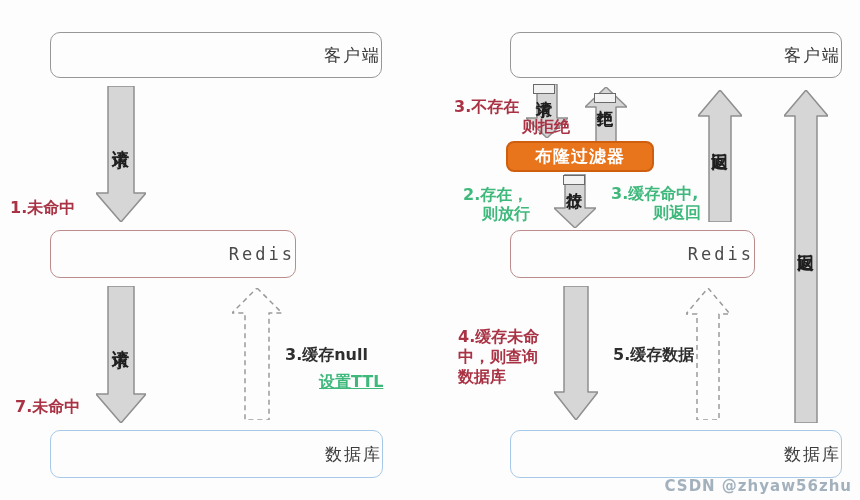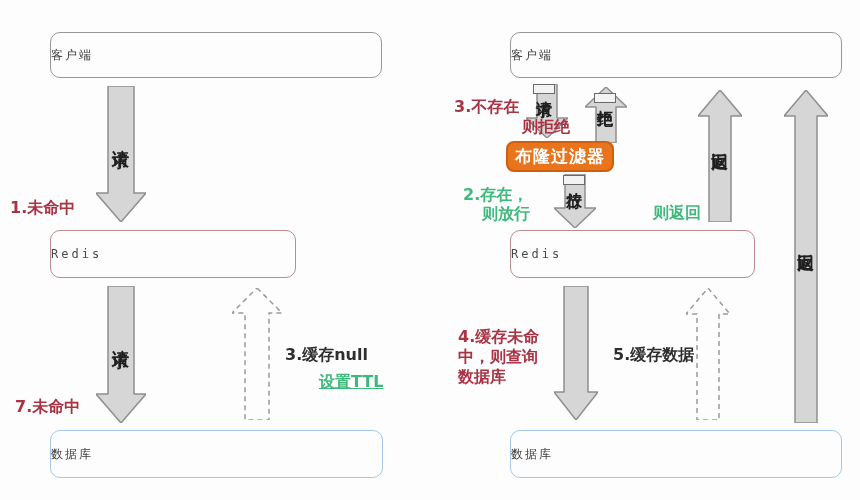--- a/index.html
+++ b/index.html
@@ -17,8 +17,8 @@
     position:absolute;
     box-sizing:border-box;
     border-radius:10px;
-    display:flex;align-items:center;justify-content:flex-start;
-    font-size:12px;color:#3c3c3c;letter-spacing:2px;
+    display:flex;align-items:center;justify-content:flex-end;
+    font-size:17px;color:#3c3c3c;letter-spacing:2px;
     background:#fdfdfd;
   }
   .border-gray{border:1.6px solid #979797;}

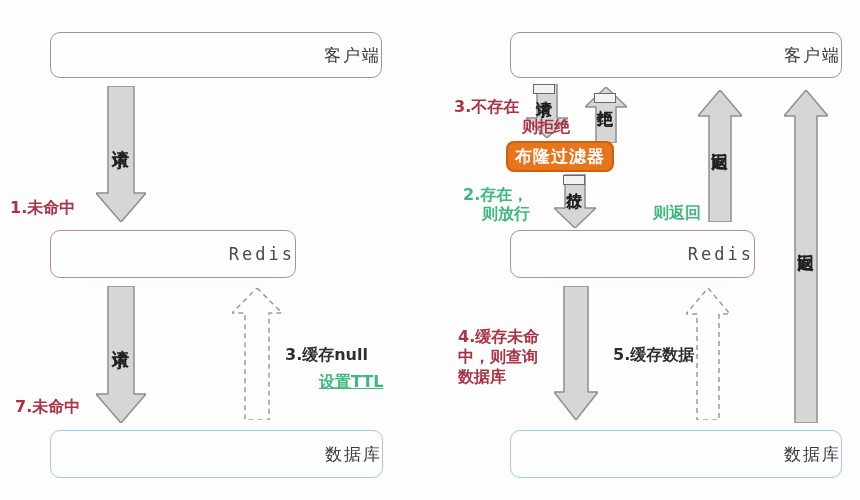--- a/index.html
+++ b/index.html
@@ -114,7 +114,7 @@
   <div class="note note-red" style="left:454px;top:97px;">3.不存在</div>
   <div class="note note-red" style="left:475px;top:117px;margin-left:47px;">则拒绝</div>
 
-  <div class="bloom" style="left:506px;top:141px;width:108px;height:31px;">
+  <div class="bloom" style="left:506px;top:141px;width:148px;height:31px;">
     <span>布隆过滤器</span>
   </div>
 

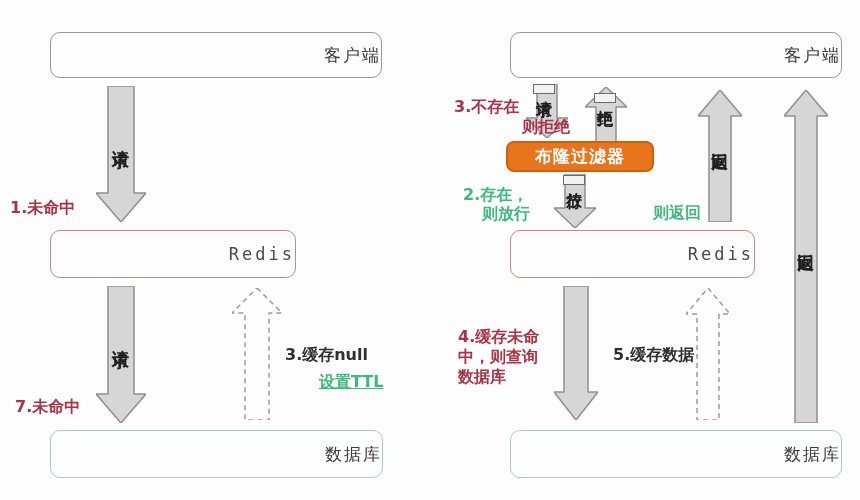--- a/index.html
+++ b/index.html
@@ -126,6 +126,7 @@
   <div class="note note-green" style="left:463px;top:185px;">2.存在，</div>
   <div class="note note-green" style="left:482px;top:204px;text-align:center;">则放行</div>
 
+  <div class="note note-green" style="left:611px;top:184px;">3.缓存命中,</div>
   <div class="note note-green" style="left:638px;top:203px;margin-left:15px;">则返回</div>
 
   <svg class="arrow" style="left:698px;top:90px;" width="44" height="132" viewBox="0 0 44 132">

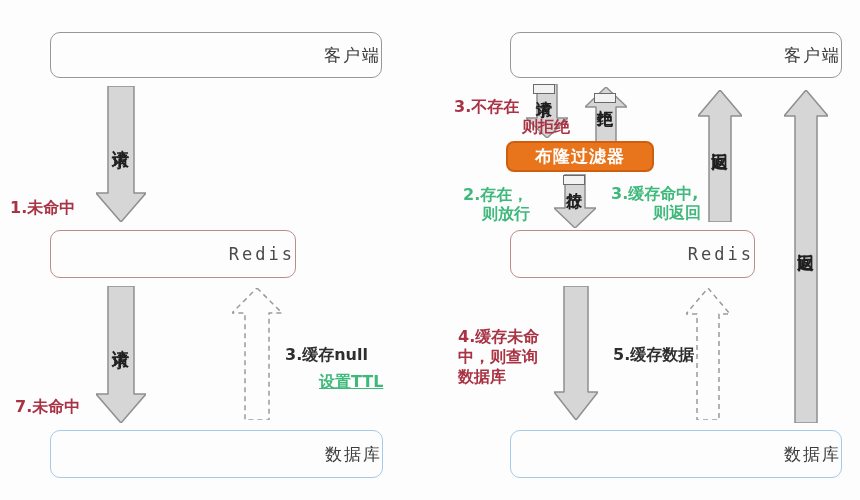--- a/index.html
+++ b/index.html
@@ -160,6 +160,7 @@
     <span>数据库</span>
   </div>
 
+  <div class="watermark">CSDN @zhyaw56zhu</div>
 
 </div>
 

